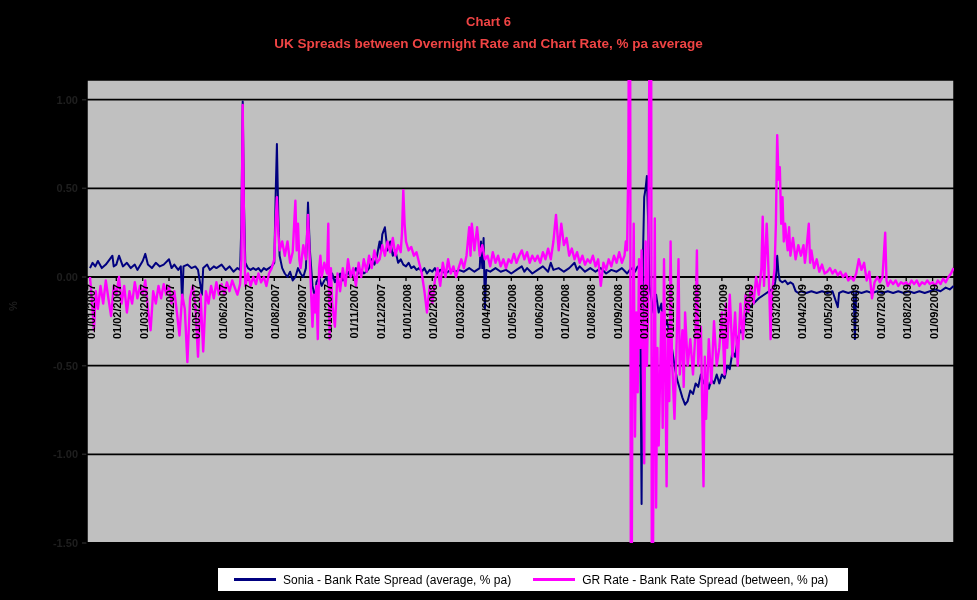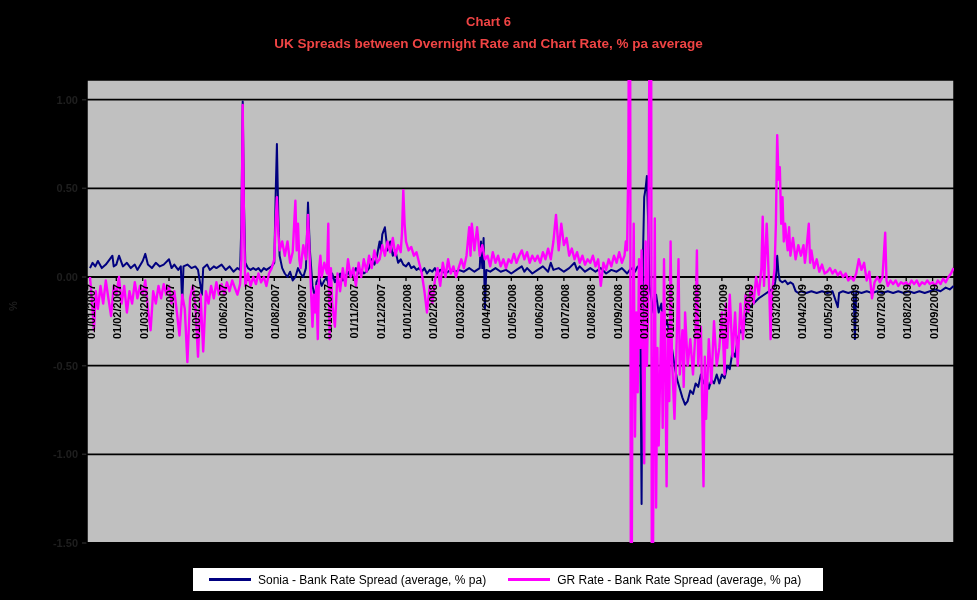--- a/index.html
+++ b/index.html
@@ -13,7 +13,7 @@
   svg text{font-family:"Liberation Sans",sans-serif;}
   .yaxis-title{position:absolute;left:8px;top:300px;color:#1e1e1e;font-size:11px;
          font-weight:bold;transform:rotate(-90deg);}
-  .legend{position:absolute;left:192px;top:567px;width:632px;height:25px;background:#fff;
+  .legend{position:absolute;left:217px;top:567px;width:632px;height:25px;background:#fff;
          border:1px solid #000;display:flex;align-items:center;box-sizing:border-box;
          padding:0 0 0 16px;gap:22px;color:#000;font-size:12px;}
   .legend .entry{display:flex;align-items:center;gap:7px;white-space:nowrap;}

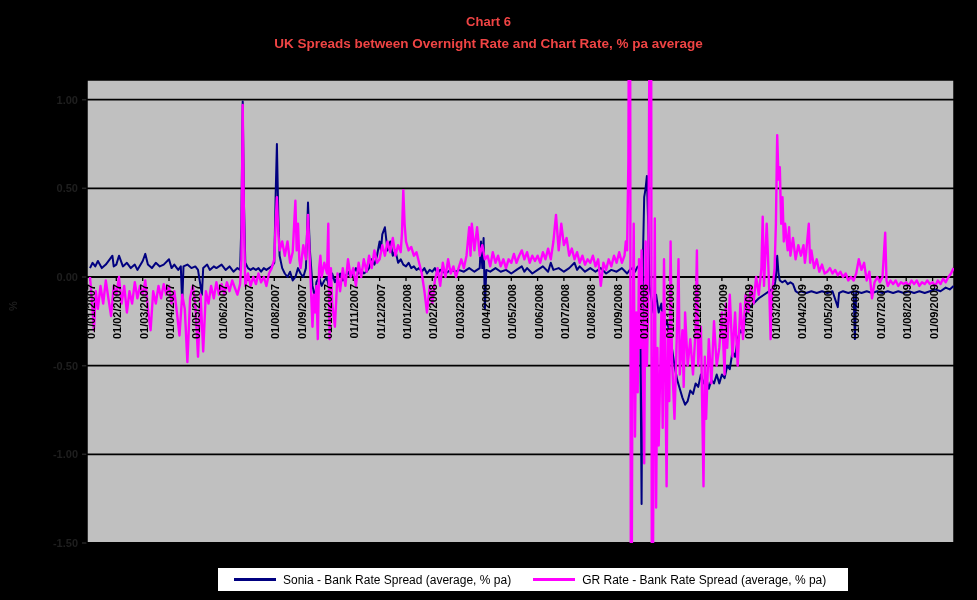--- a/index.html
+++ b/index.html
@@ -131,7 +131,7 @@
     </span>
     <span class="entry">
       <span class="swatch" id="sw1" style="background: rgb(255, 0, 255);"></span>
-      <span>GR Rate  - Bank Rate Spread (average, % pa)</span>
+      <span>GR Rate  - Bank Rate Spread (between, % pa)</span>
     </span>
   </div>
 </div>

